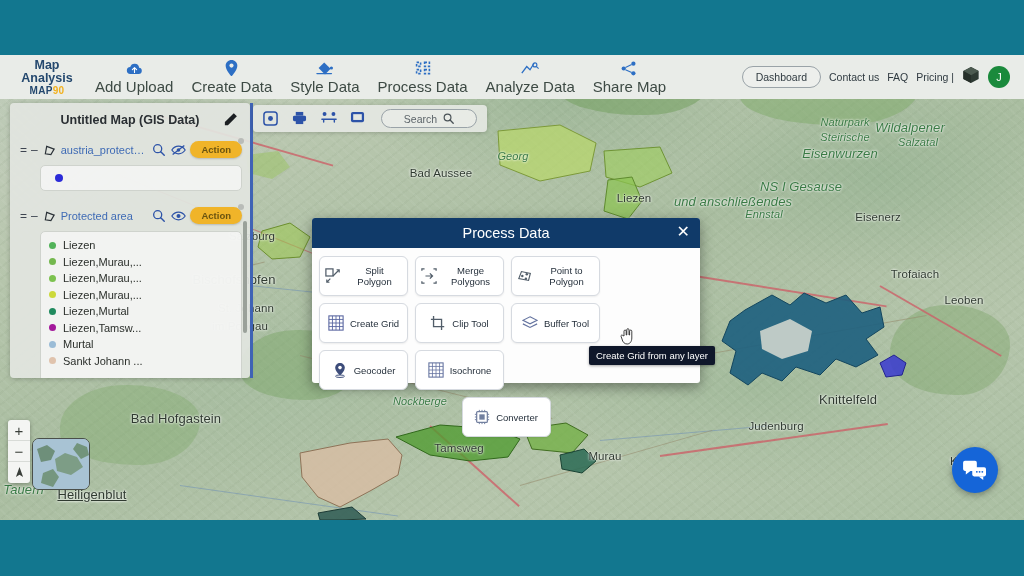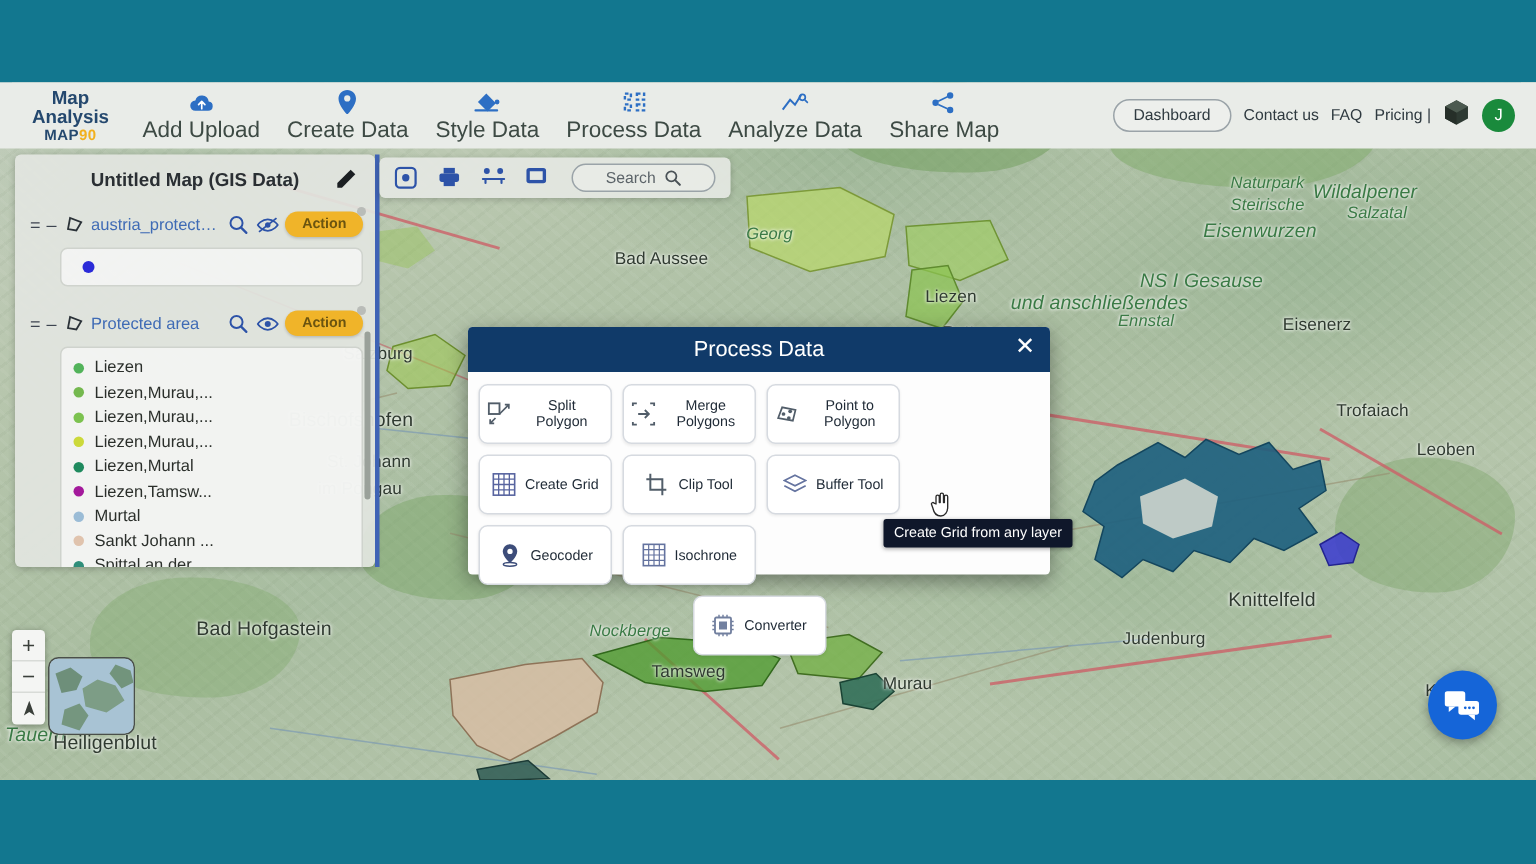--- a/index.html
+++ b/index.html
@@ -497,10 +497,6 @@
         <div class="legend-item">
           <span class="dot" style="background: rgb(224, 195, 173);"></span>
           <span class="legend-label">Sankt Johann ...</span>
-        </div>
-        <div class="legend-item">
-          <span class="dot" style="background: rgb(47, 142, 122);"></span>
-          <span class="legend-label">Spittal an der ...</span>
         </div>
       </div>
 

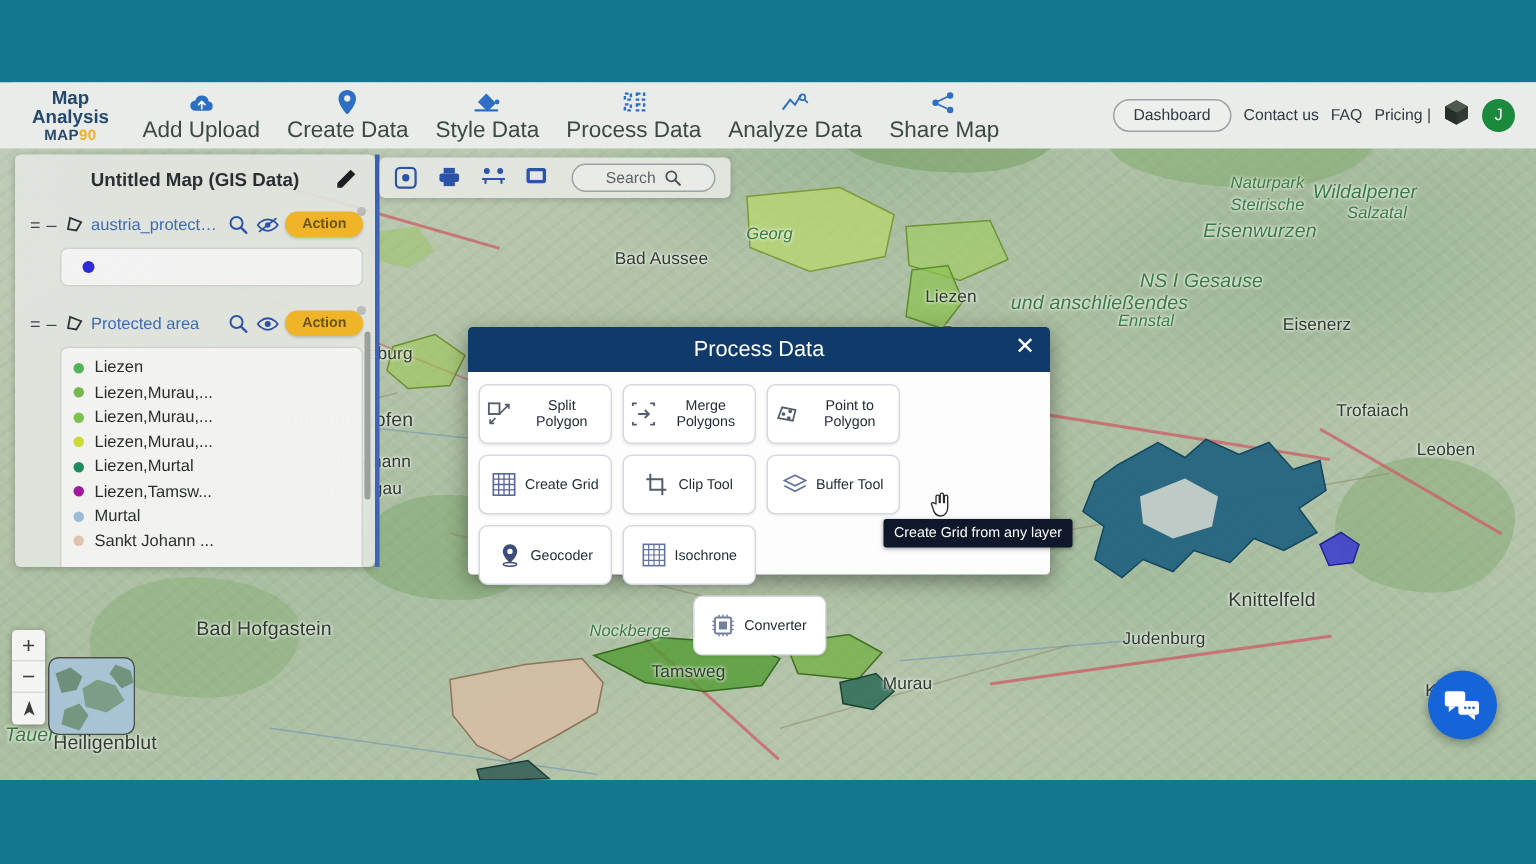--- a/index.html
+++ b/index.html
@@ -308,7 +308,7 @@
         <div class="mlabel town" style="left: 915px; top: 213px; transform: translateX(-50%);">Trofaiach</div>
         <div class="mlabel town" style="left: 964px; top: 239px; transform: translateX(-50%);">Leoben</div>
         <div class="mlabel town big" style="left: 176px; top: 356px; transform: translateX(-50%);">Bad Hofgastein</div>
-        <div class="mlabel park" style="left: 420px; top: 360px; transform: translateX(-50%);">Nockberge</div>
+        <div class="mlabel park" style="left: 420px; top: 340px; transform: translateX(-50%);">Nockberge</div>
         <div class="mlabel town" style="left: 459px; top: 387px; transform: translateX(-50%);">Tamsweg</div>
         <div class="mlabel town" style="left: 605px; top: 395px; transform: translateX(-50%);">Murau</div>
         <div class="mlabel town" style="left: 776px; top: 365px; transform: translateX(-50%);">Judenburg</div>

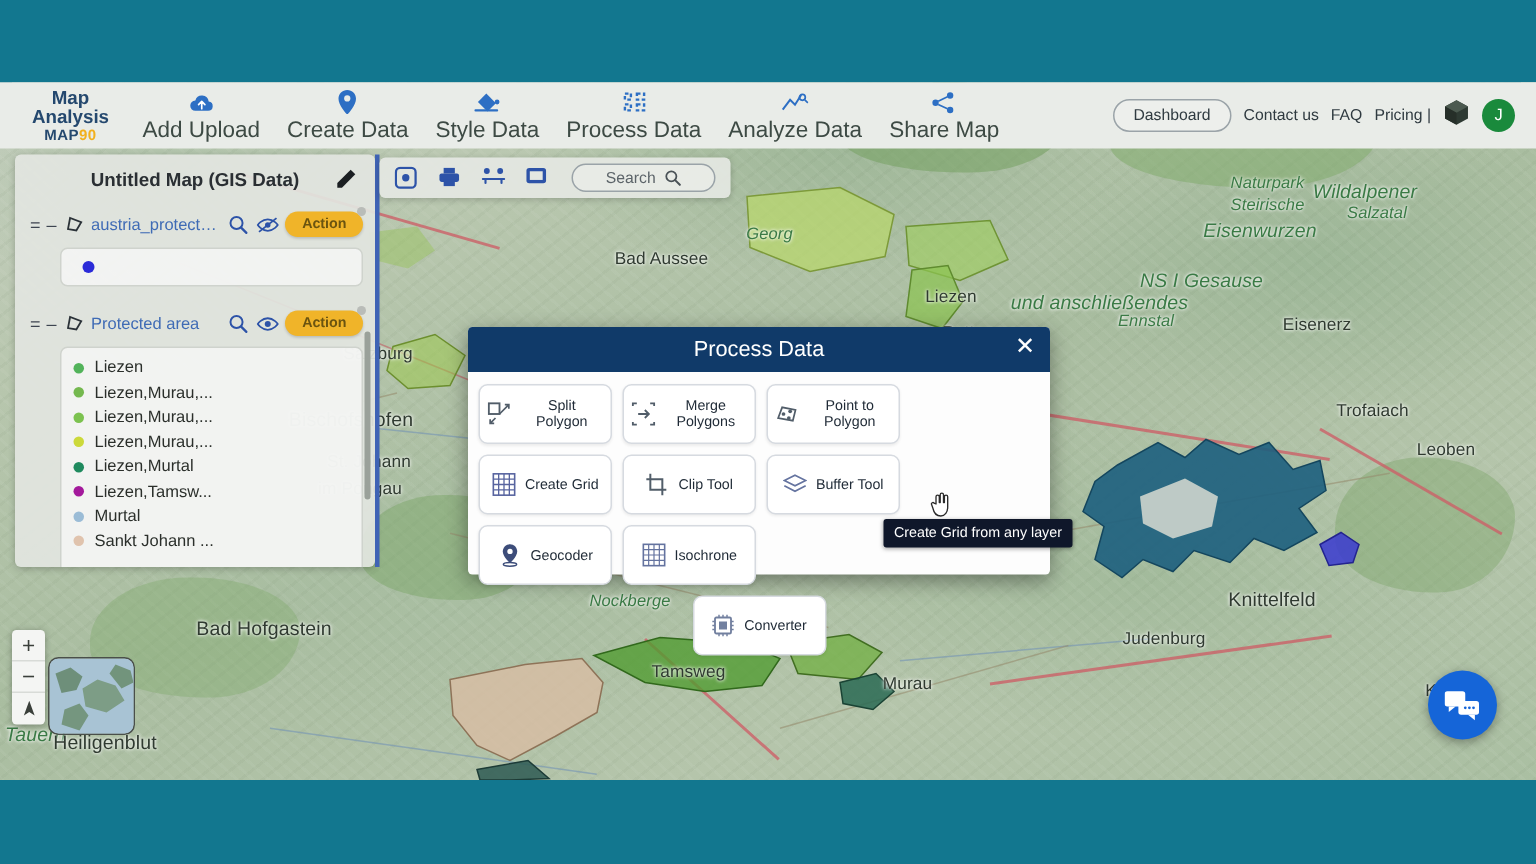--- a/index.html
+++ b/index.html
@@ -314,7 +314,7 @@
         <div class="mlabel town" style="left: 776px; top: 365px; transform: translateX(-50%);">Judenburg</div>
         <div class="mlabel town big" style="left: 848px; top: 337px; transform: translateX(-50%);">Knittelfeld</div>
         <div class="mlabel park big" style="left: 6px; top: 427px; transform: translateX(-50%);">Hohe Tauern</div>
-        <div class="mlabel town big" style="left: 70px; top: 432px; transform: translateX(-50%);">Heiligenblut</div>
+        <div class="mlabel town big" style="left: 92px; top: 432px; transform: translateX(-50%); text-decoration: underline;">Heiligenblut</div>
         <div class="mlabel town" style="left: 954px; top: 400px; transform: translateX(-50%);">K</div>
       </div>
   </div>

